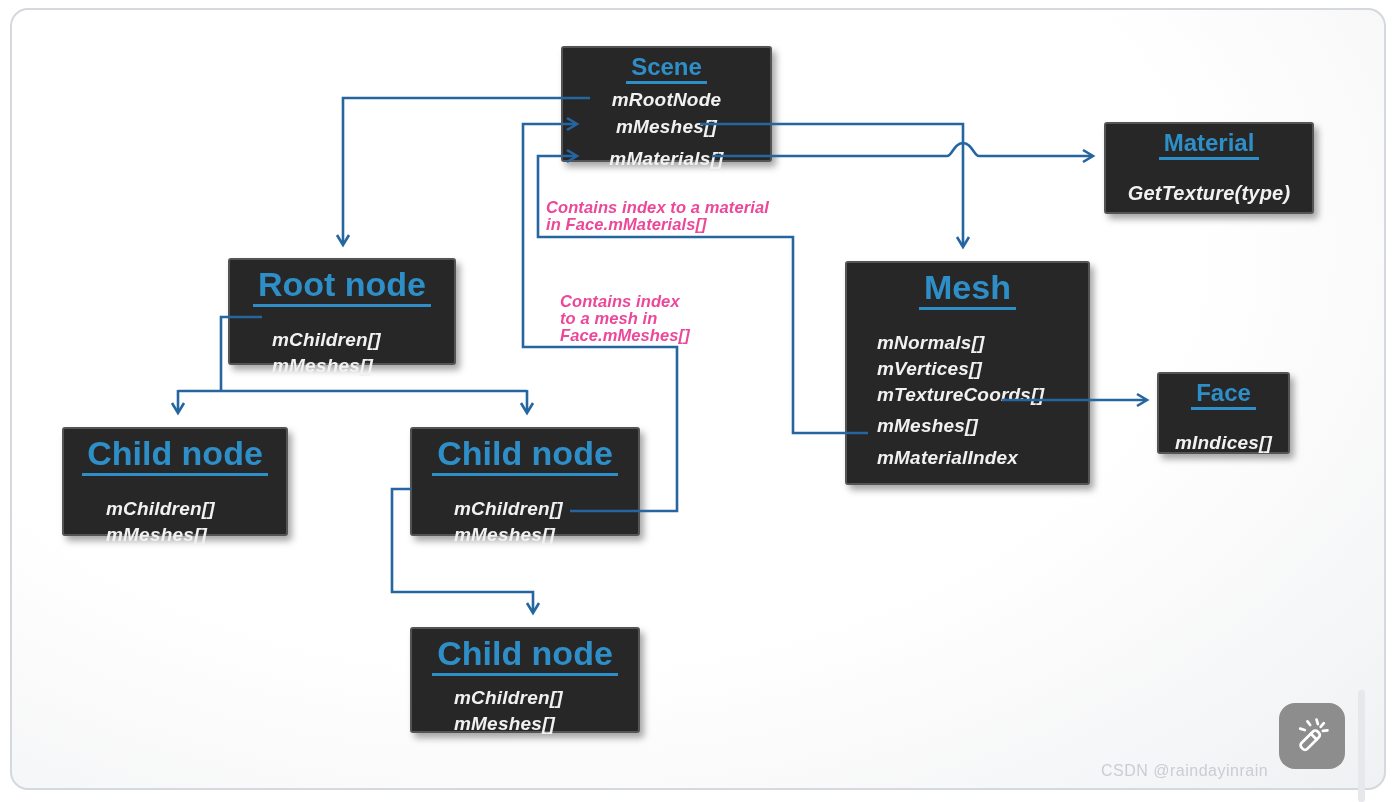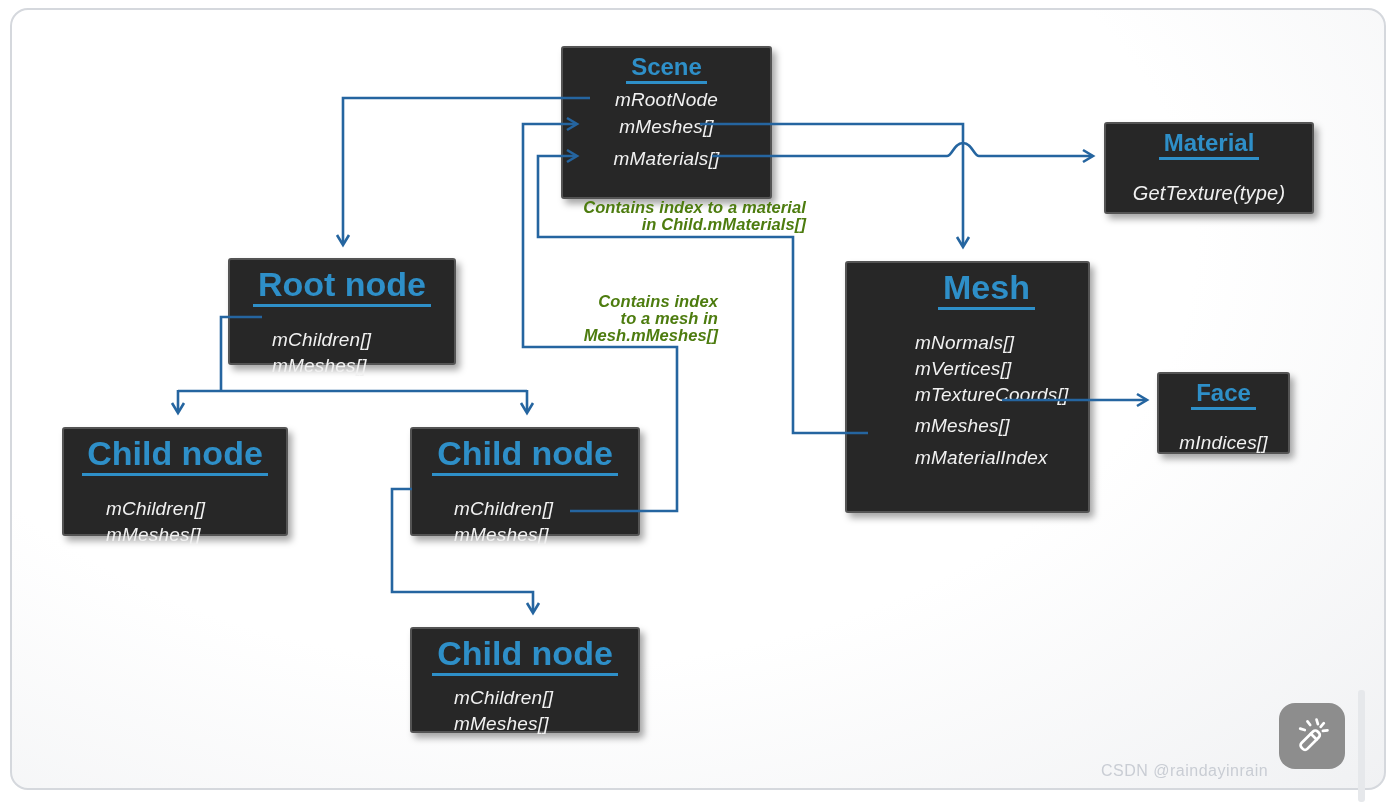--- a/index.html
+++ b/index.html
@@ -22,7 +22,7 @@
   .align-left{text-align:left;padding-left:42px;}
   .mesh-pad{text-align:left;padding-left:30px;}
   
-  #node-scene   {left:561px;top:46px;width:211px;height:153px;}
+  #node-scene   {left:561px;top:46px;width:211px;height:116px;}
   #node-scene .members{margin-top:2px;}
   #node-scene .member{line-height:27px;}
   #node-scene .member:last-child{margin-top:5px;}

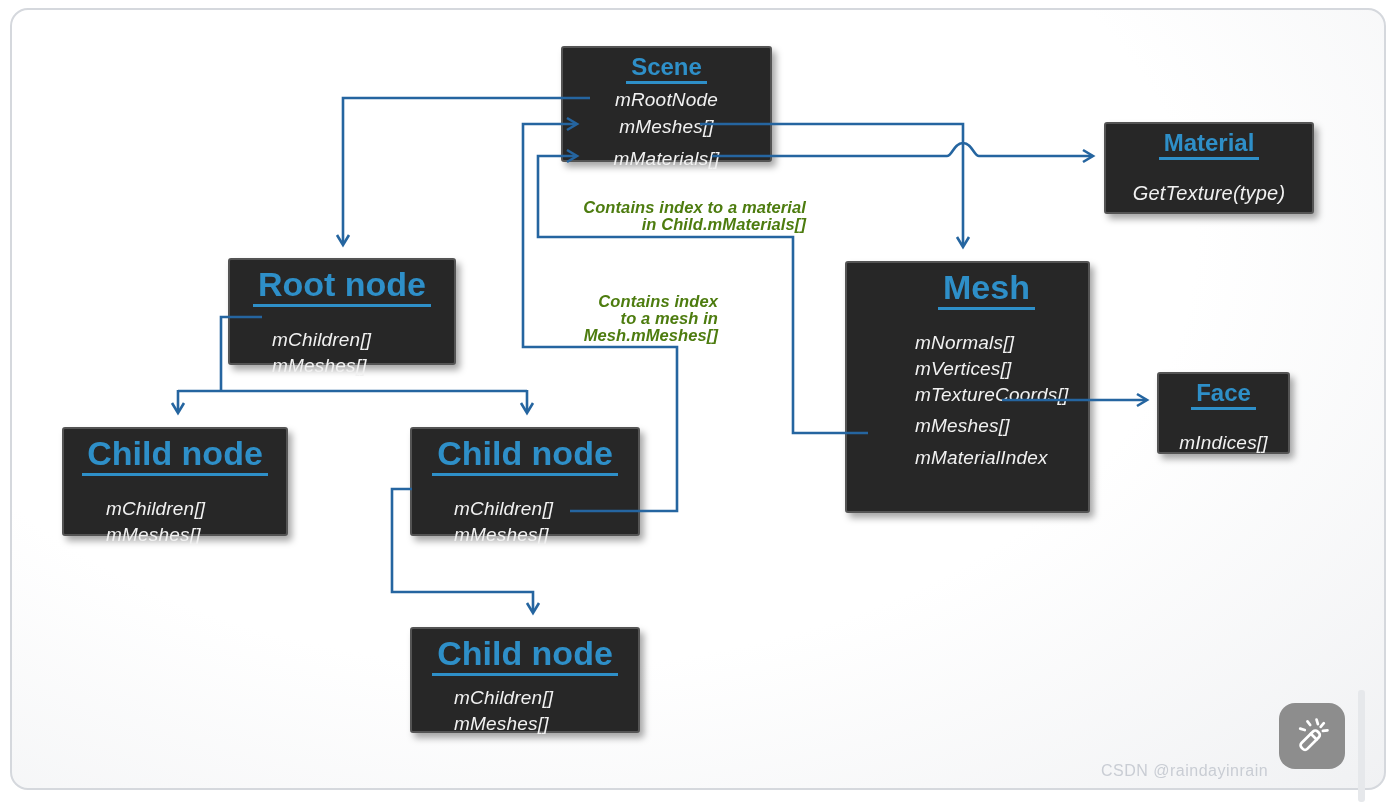--- a/index.html
+++ b/index.html
@@ -16,7 +16,7 @@
         border-bottom:3px solid #2e8fc8;padding:0 5px 1px;line-height:1.1;}
   .t24 span{font-size:24px;}
   .t28 span{font-size:34px;}
-  .member{font-style:italic;font-weight:normal;color:#f1f1f1;font-size:19px;line-height:26px;
+  .member{font-style:italic;font-weight:bold;color:#f1f1f1;font-size:19px;line-height:26px;
           letter-spacing:0.2px;}
   .members{margin-top:20px;}
   .align-left{text-align:left;padding-left:42px;}

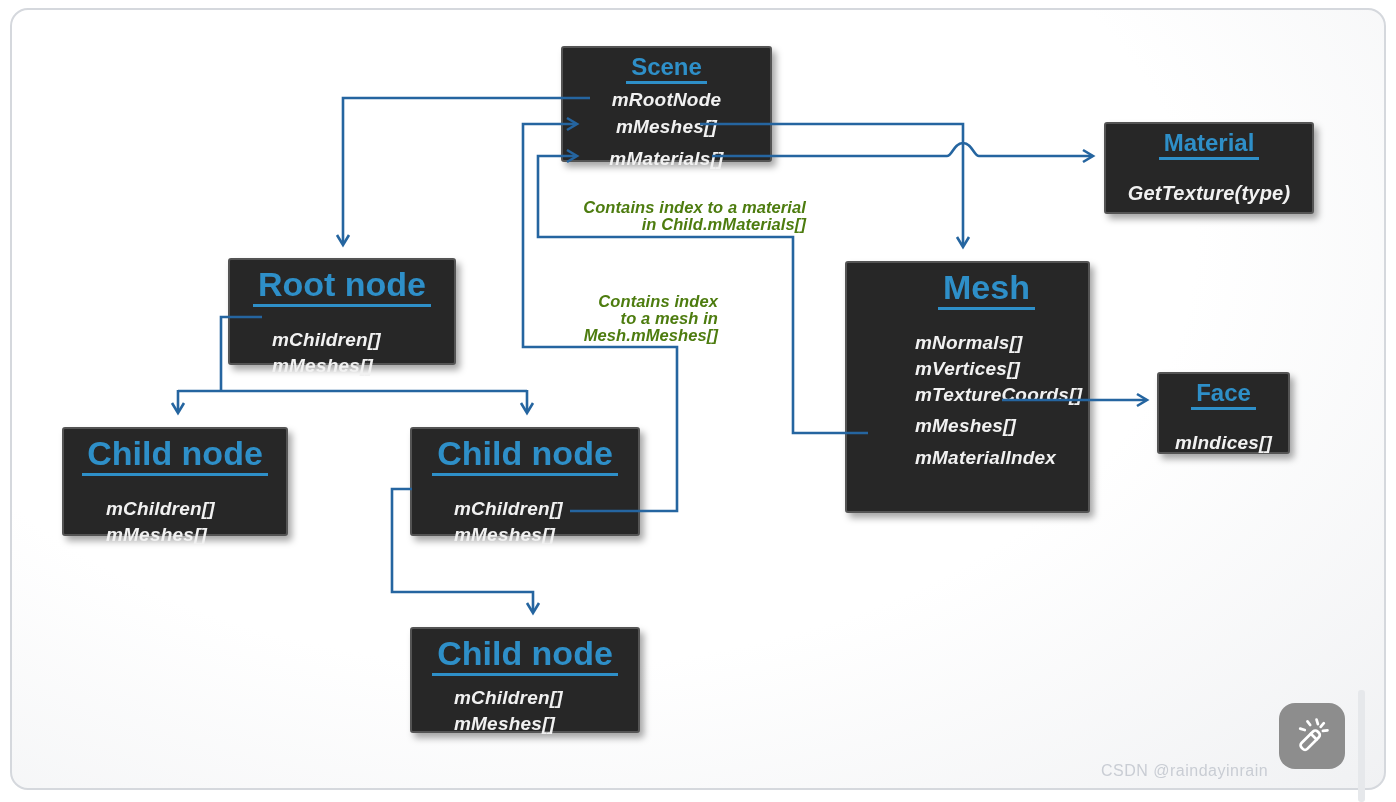--- a/index.html
+++ b/index.html
@@ -39,8 +39,8 @@
   #node-mesh .m-matindex{margin-top:6px;}
   #node-face    {left:1157px;top:372px;width:133px;height:82px;}
   
-  .annot{position:absolute;color:#4d7c0f;font-weight:bold;font-style:italic;
-         font-size:16.5px;line-height:17px;letter-spacing:0.1px;text-align:right;}
+  .annot{position:absolute;color:#ec4899;font-weight:bold;font-style:italic;
+         font-size:16.5px;line-height:17px;letter-spacing:0.1px;}
   #annot-material{left:546px;top:199px;width:260px;}
   #annot-mesh{left:528px;top:293px;width:190px;}
   

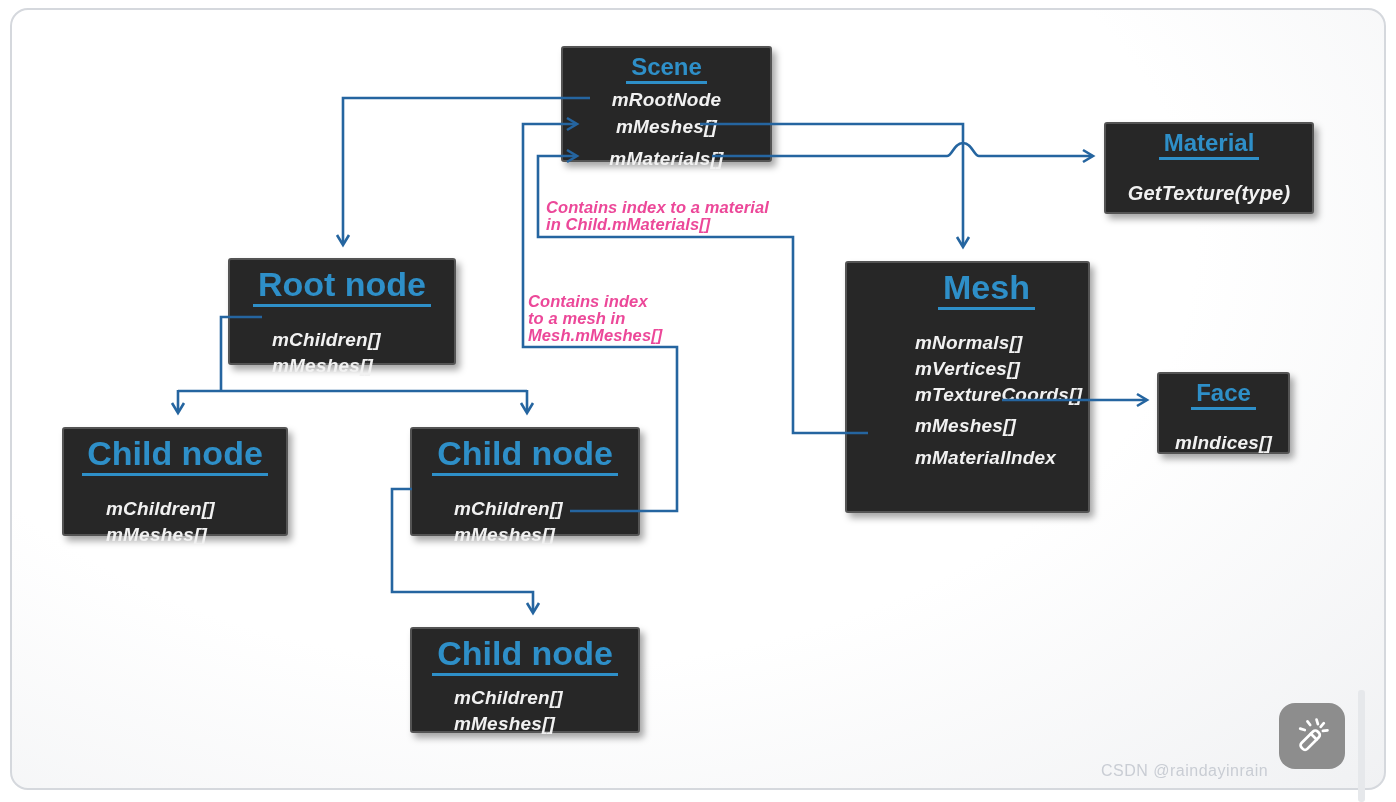--- a/index.html
+++ b/index.html
@@ -129,7 +129,7 @@
 
   <div class="annot" id="annot-material">
     <div>Contains index to a material</div>
-    <div>in Child.mMaterials[]</div>
+    <div>in Face.mMaterials[]</div>
   </div>
   <div class="annot" id="annot-mesh">
     <div>Contains index</div>

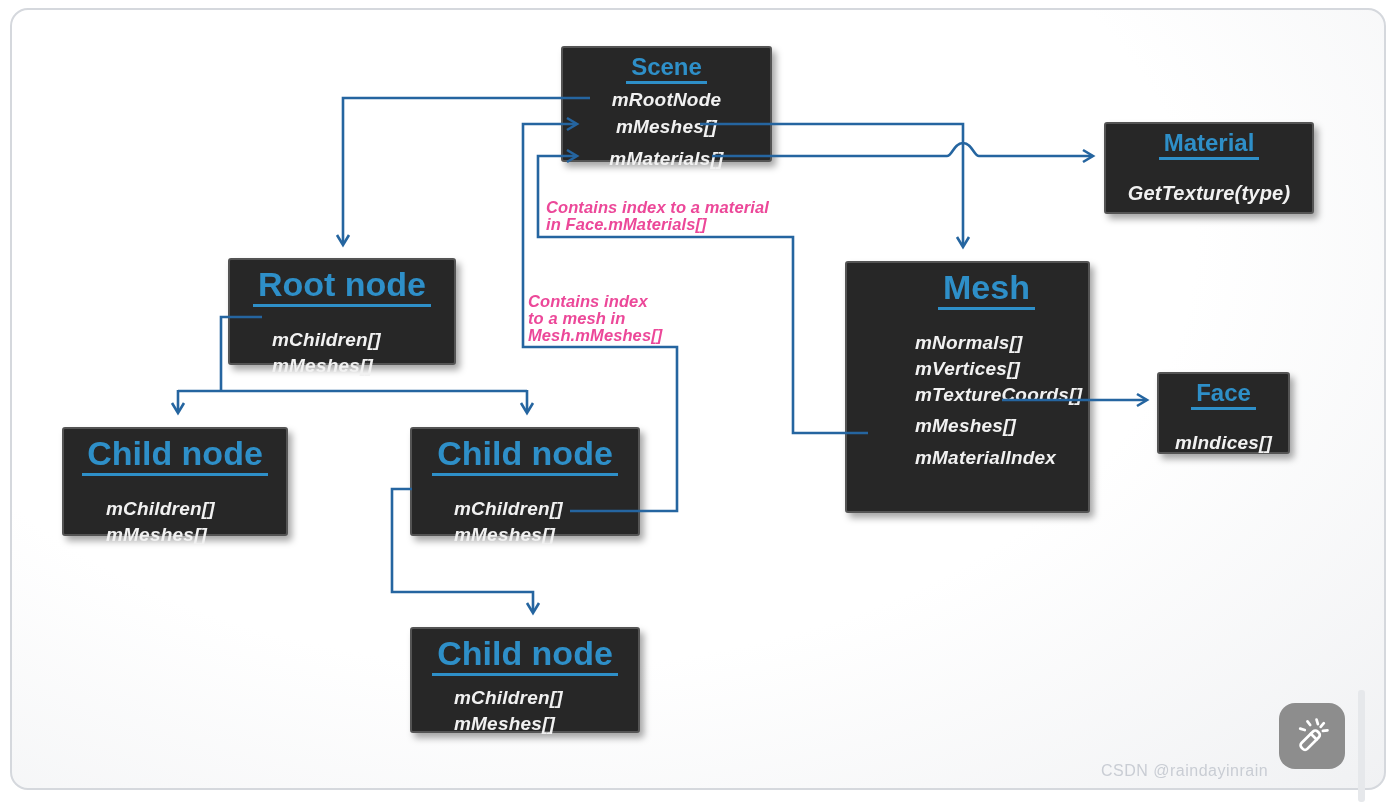--- a/index.html
+++ b/index.html
@@ -42,7 +42,7 @@
   .annot{position:absolute;color:#ec4899;font-weight:bold;font-style:italic;
          font-size:16.5px;line-height:17px;letter-spacing:0.1px;}
   #annot-material{left:546px;top:199px;width:260px;}
-  #annot-mesh{left:528px;top:293px;width:190px;}
+  #annot-mesh{left:560px;top:293px;width:190px;}
   
   svg.wires{position:absolute;left:0;top:0;width:1396px;height:802px;pointer-events:none;}
   svg.wires path{fill:none;stroke:#2565a0;stroke-width:2.6px;}

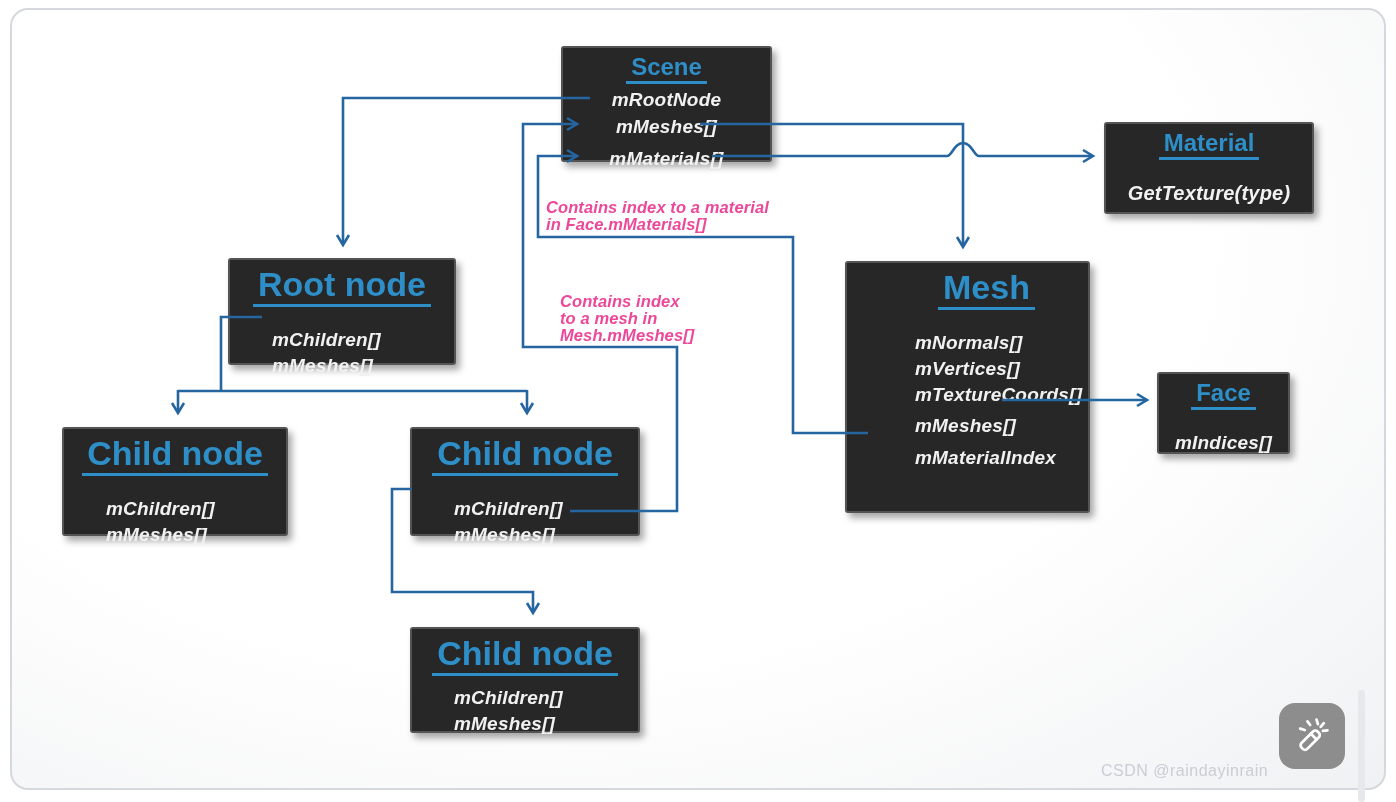--- a/index.html
+++ b/index.html
@@ -33,7 +33,7 @@
   #node-child2  {left:410px;top:427px;width:230px;height:109px;}
   #node-child3  {left:410px;top:627px;width:230px;height:106px;}
   #node-child3 .members{margin-top:9px;}
-  #node-mesh    {left:845px;top:261px;width:245px;height:252px;padding-left:38px;}
+  #node-mesh    {left:845px;top:261px;width:245px;height:224px;}
   #node-mesh .member{line-height:26px;}
   #node-mesh .m-faces{margin-top:5px;}
   #node-mesh .m-matindex{margin-top:6px;}

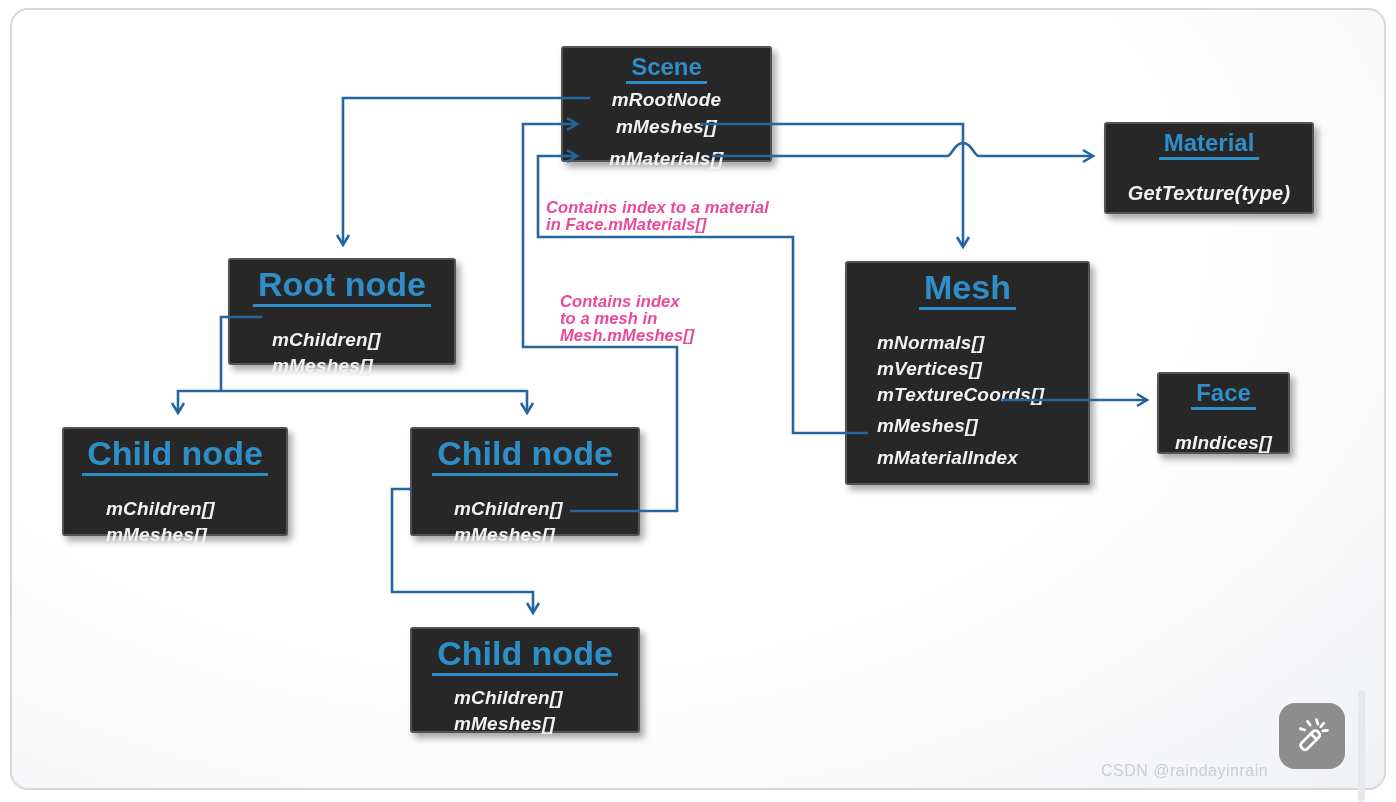--- a/index.html
+++ b/index.html
@@ -134,7 +134,7 @@
   <div class="annot" id="annot-mesh">
     <div>Contains index</div>
     <div>to a mesh in</div>
-    <div>Mesh.mMeshes[]</div>
+    <div>Face.mMeshes[]</div>
   </div>
 
   <svg class="wires" viewBox="0 0 1396 802">

